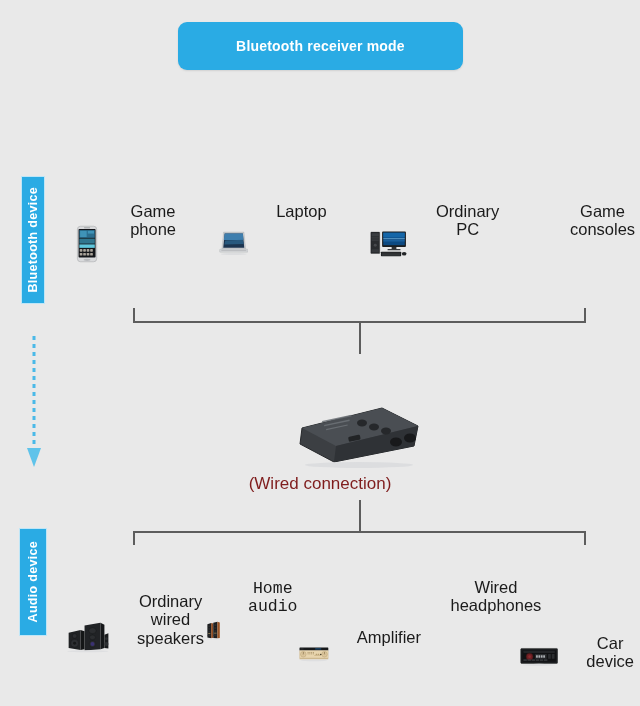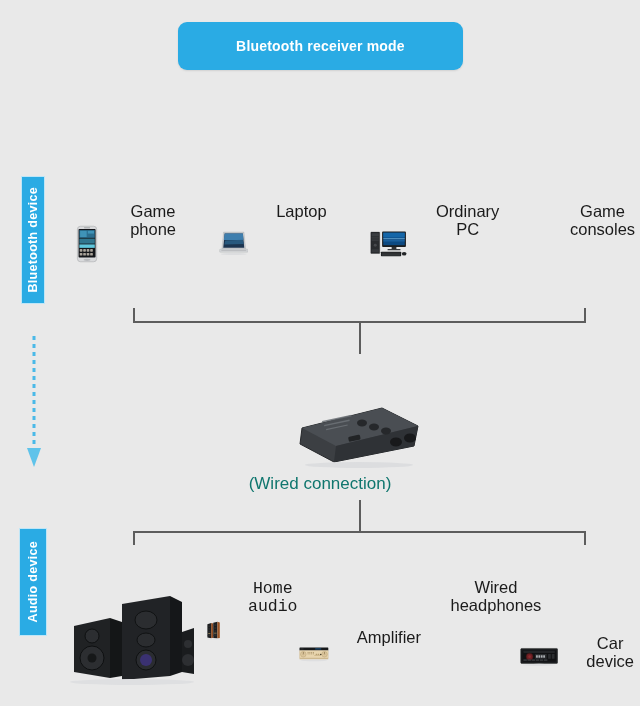--- a/index.html
+++ b/index.html
@@ -82,7 +82,7 @@
     left: 0; right: 0; top: 474px;
     text-align: center;
     font-size: 17px;
-    color: #0f766e;
+    color: #7f1d1d;
   }
 </style>
 </head>

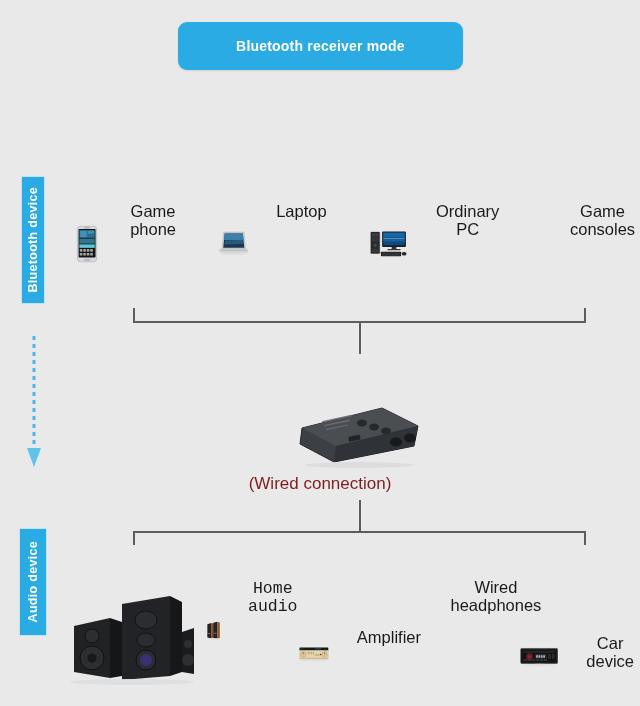--- a/index.html
+++ b/index.html
@@ -264,6 +264,8 @@
         <circle cx="122" cy="74" r="6" fill="#2d2f32"></circle>
         <ellipse cx="66" cy="96" rx="62" ry="3" fill="#dedfe1"></ellipse>
       </svg>
+      <div class="cap">Ordinary
+wired speakers</div>
     </div>
 
     <div class="dev" style="width:92px;font-family:Liberation Mono, monospace;">

